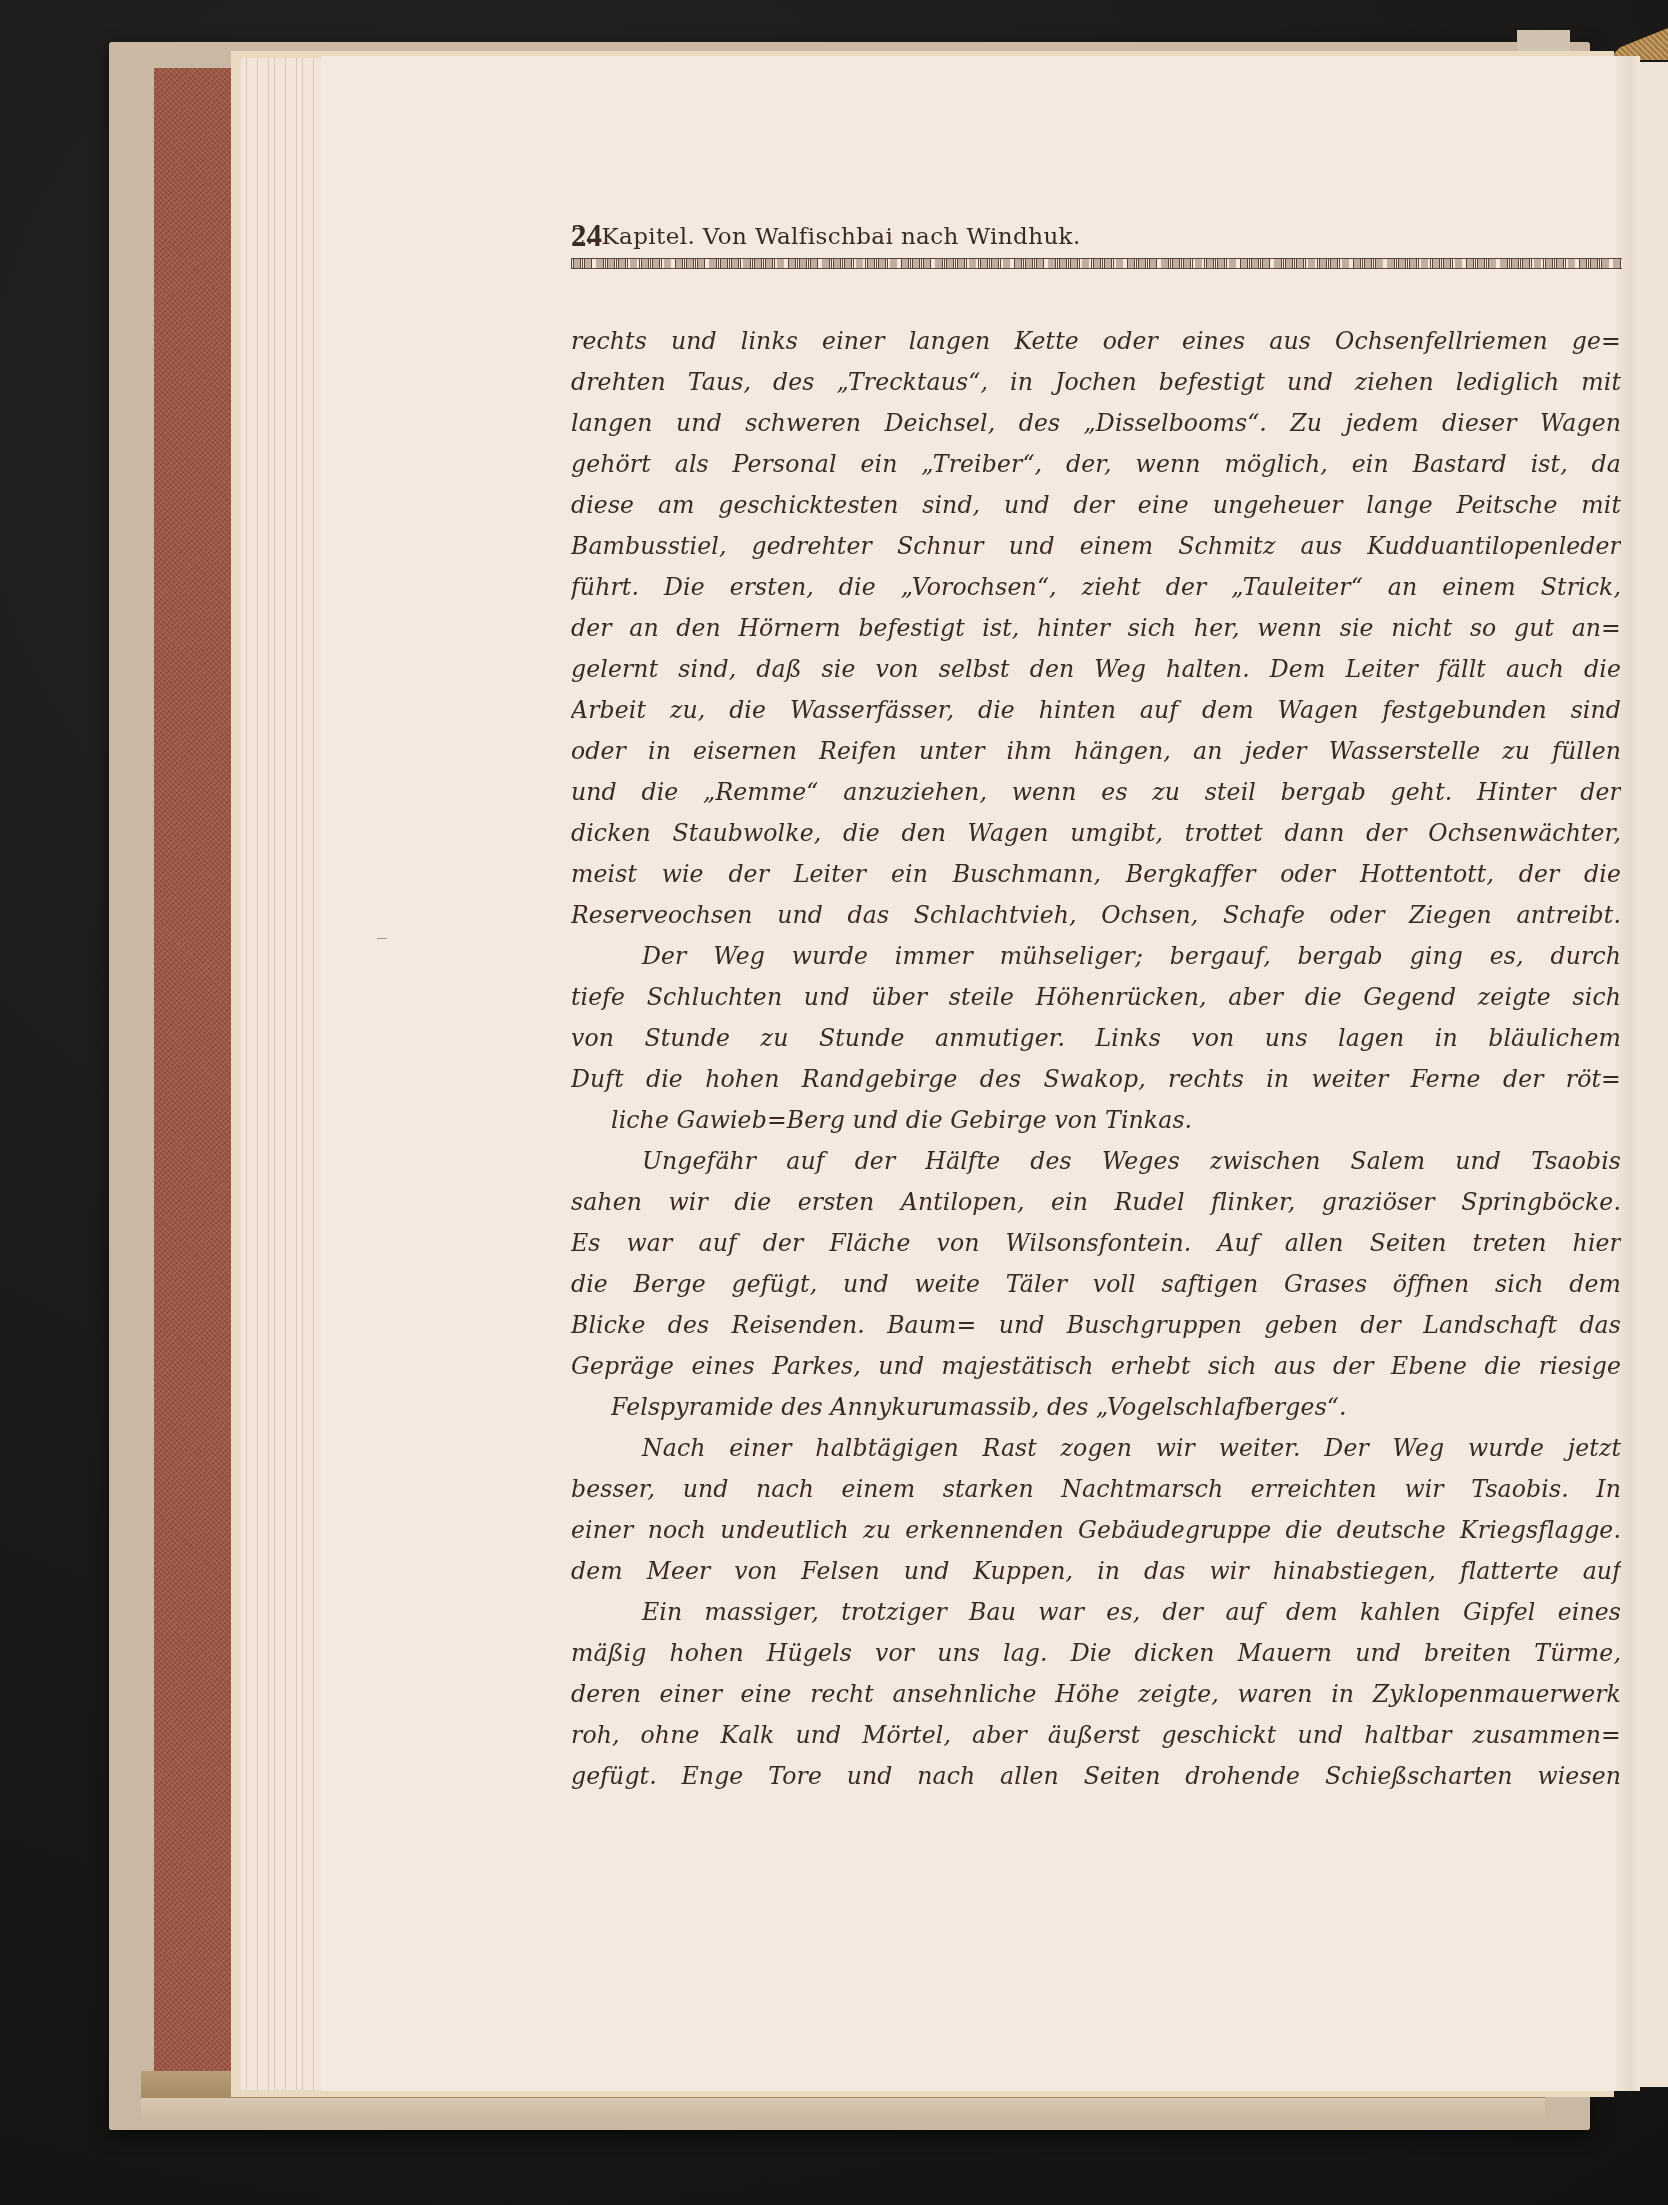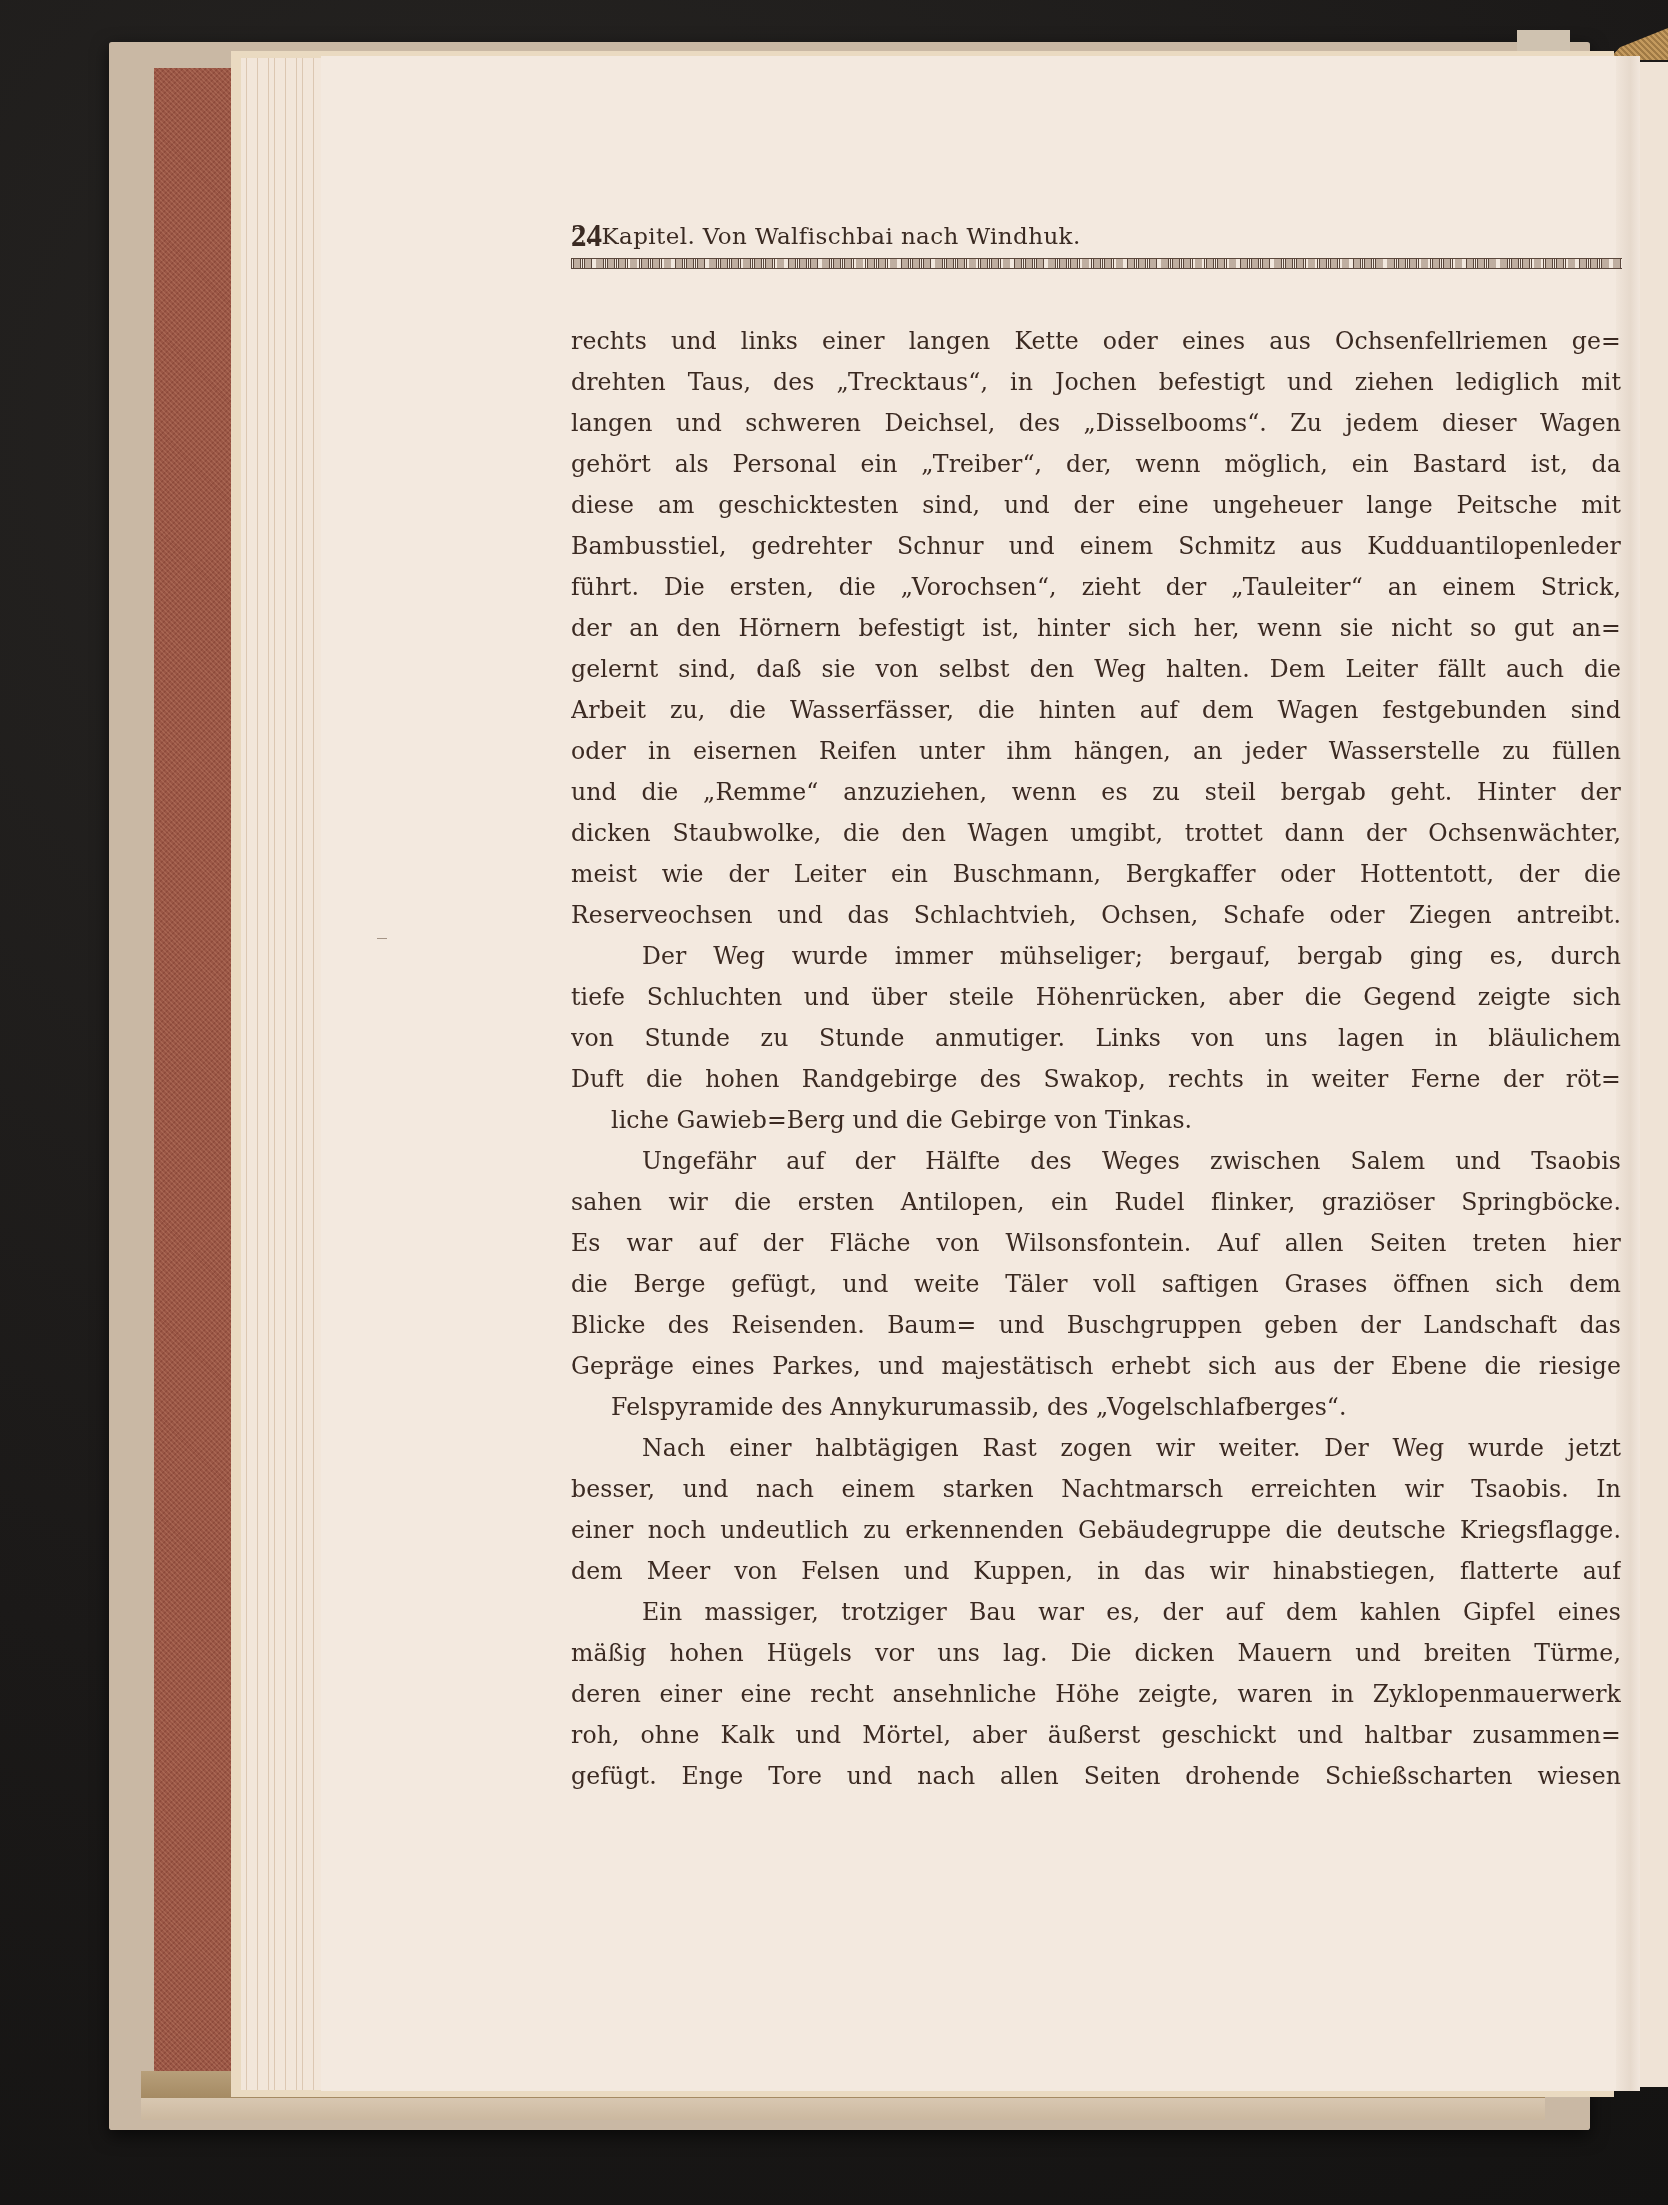--- a/index.html
+++ b/index.html
@@ -181,6 +181,7 @@
       text-align: justify;
       text-align-last: justify;
       overflow: hidden;
+      font-style: italic;
     }
     .line.last {
       text-align-last: left;

